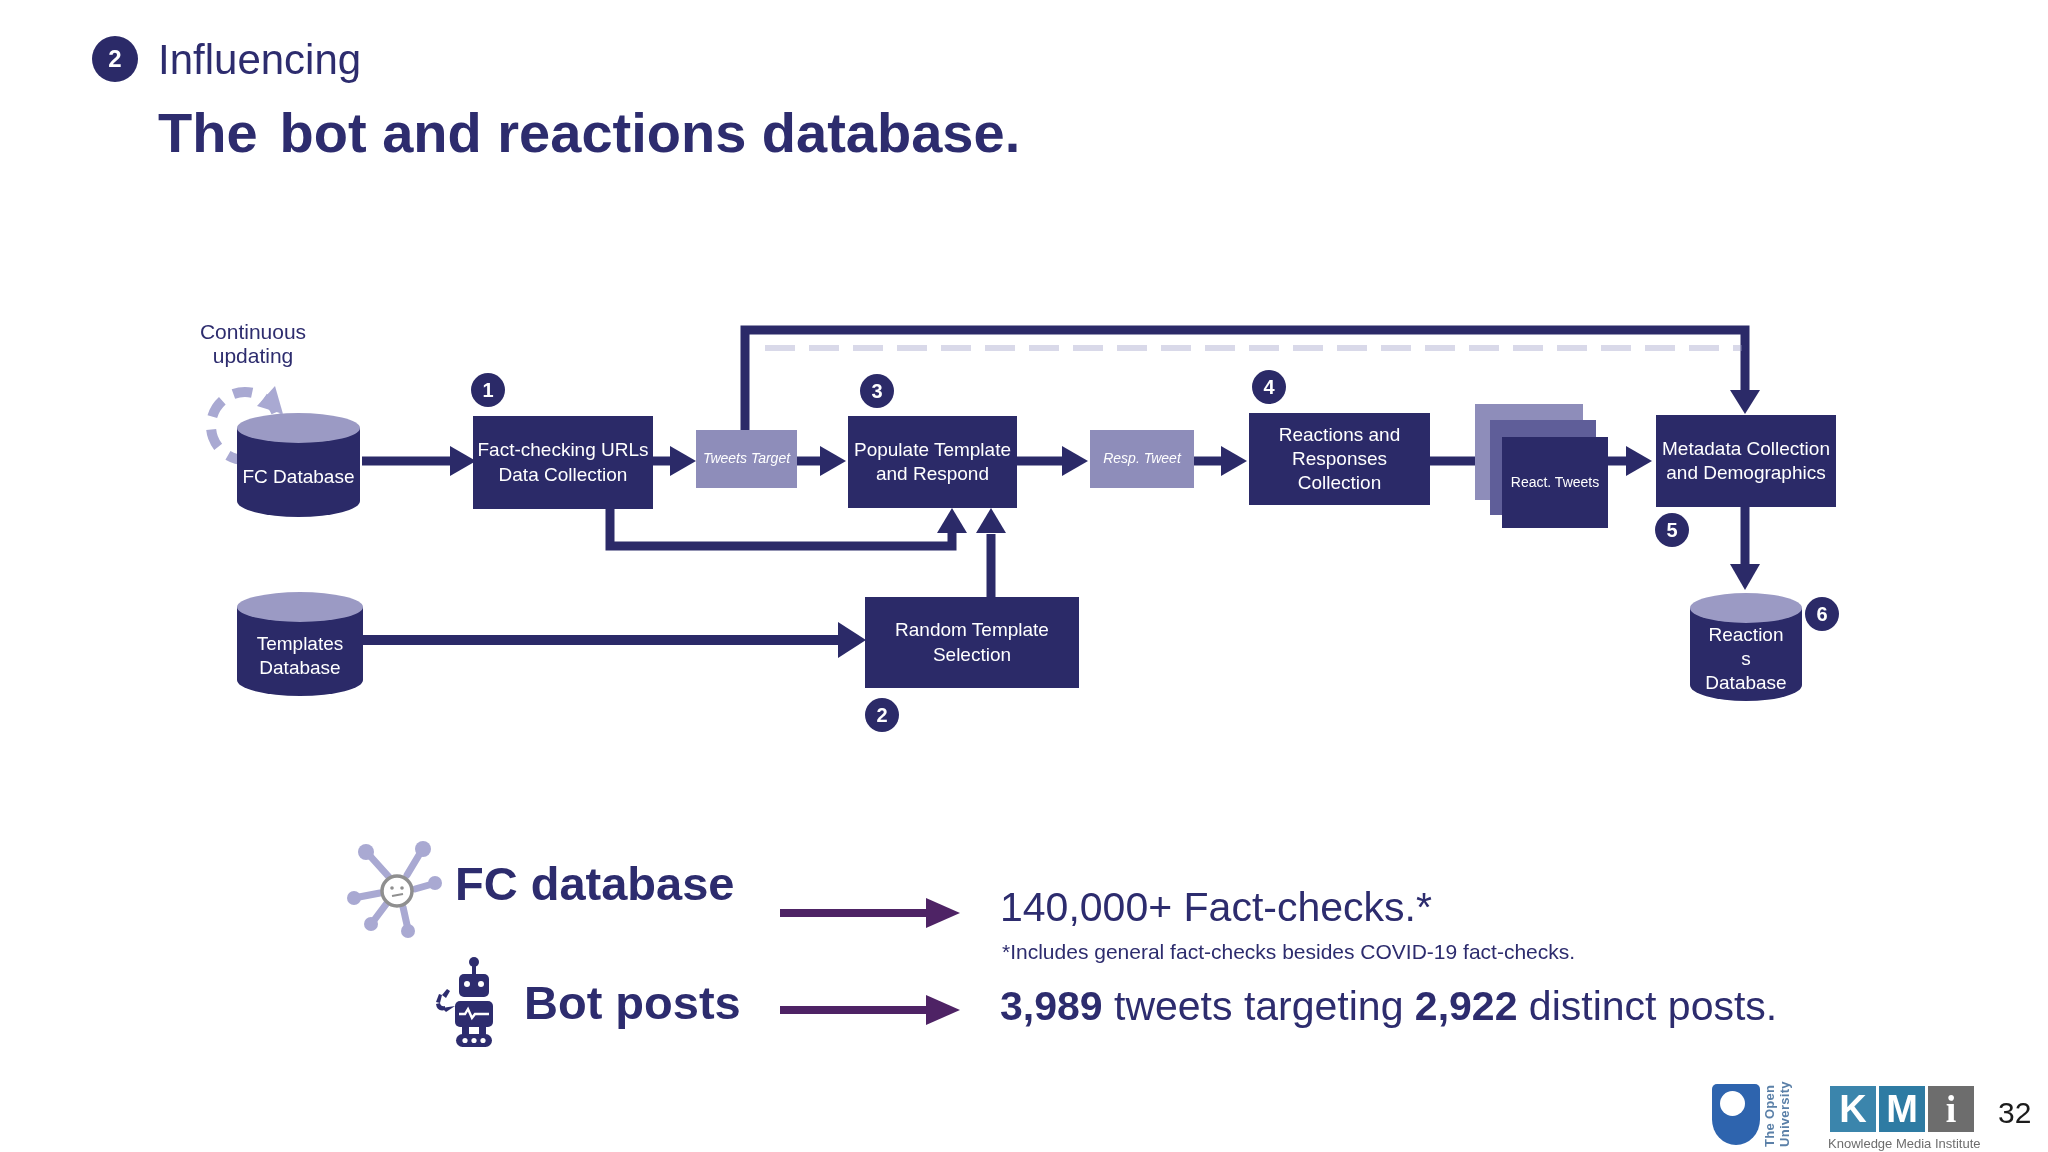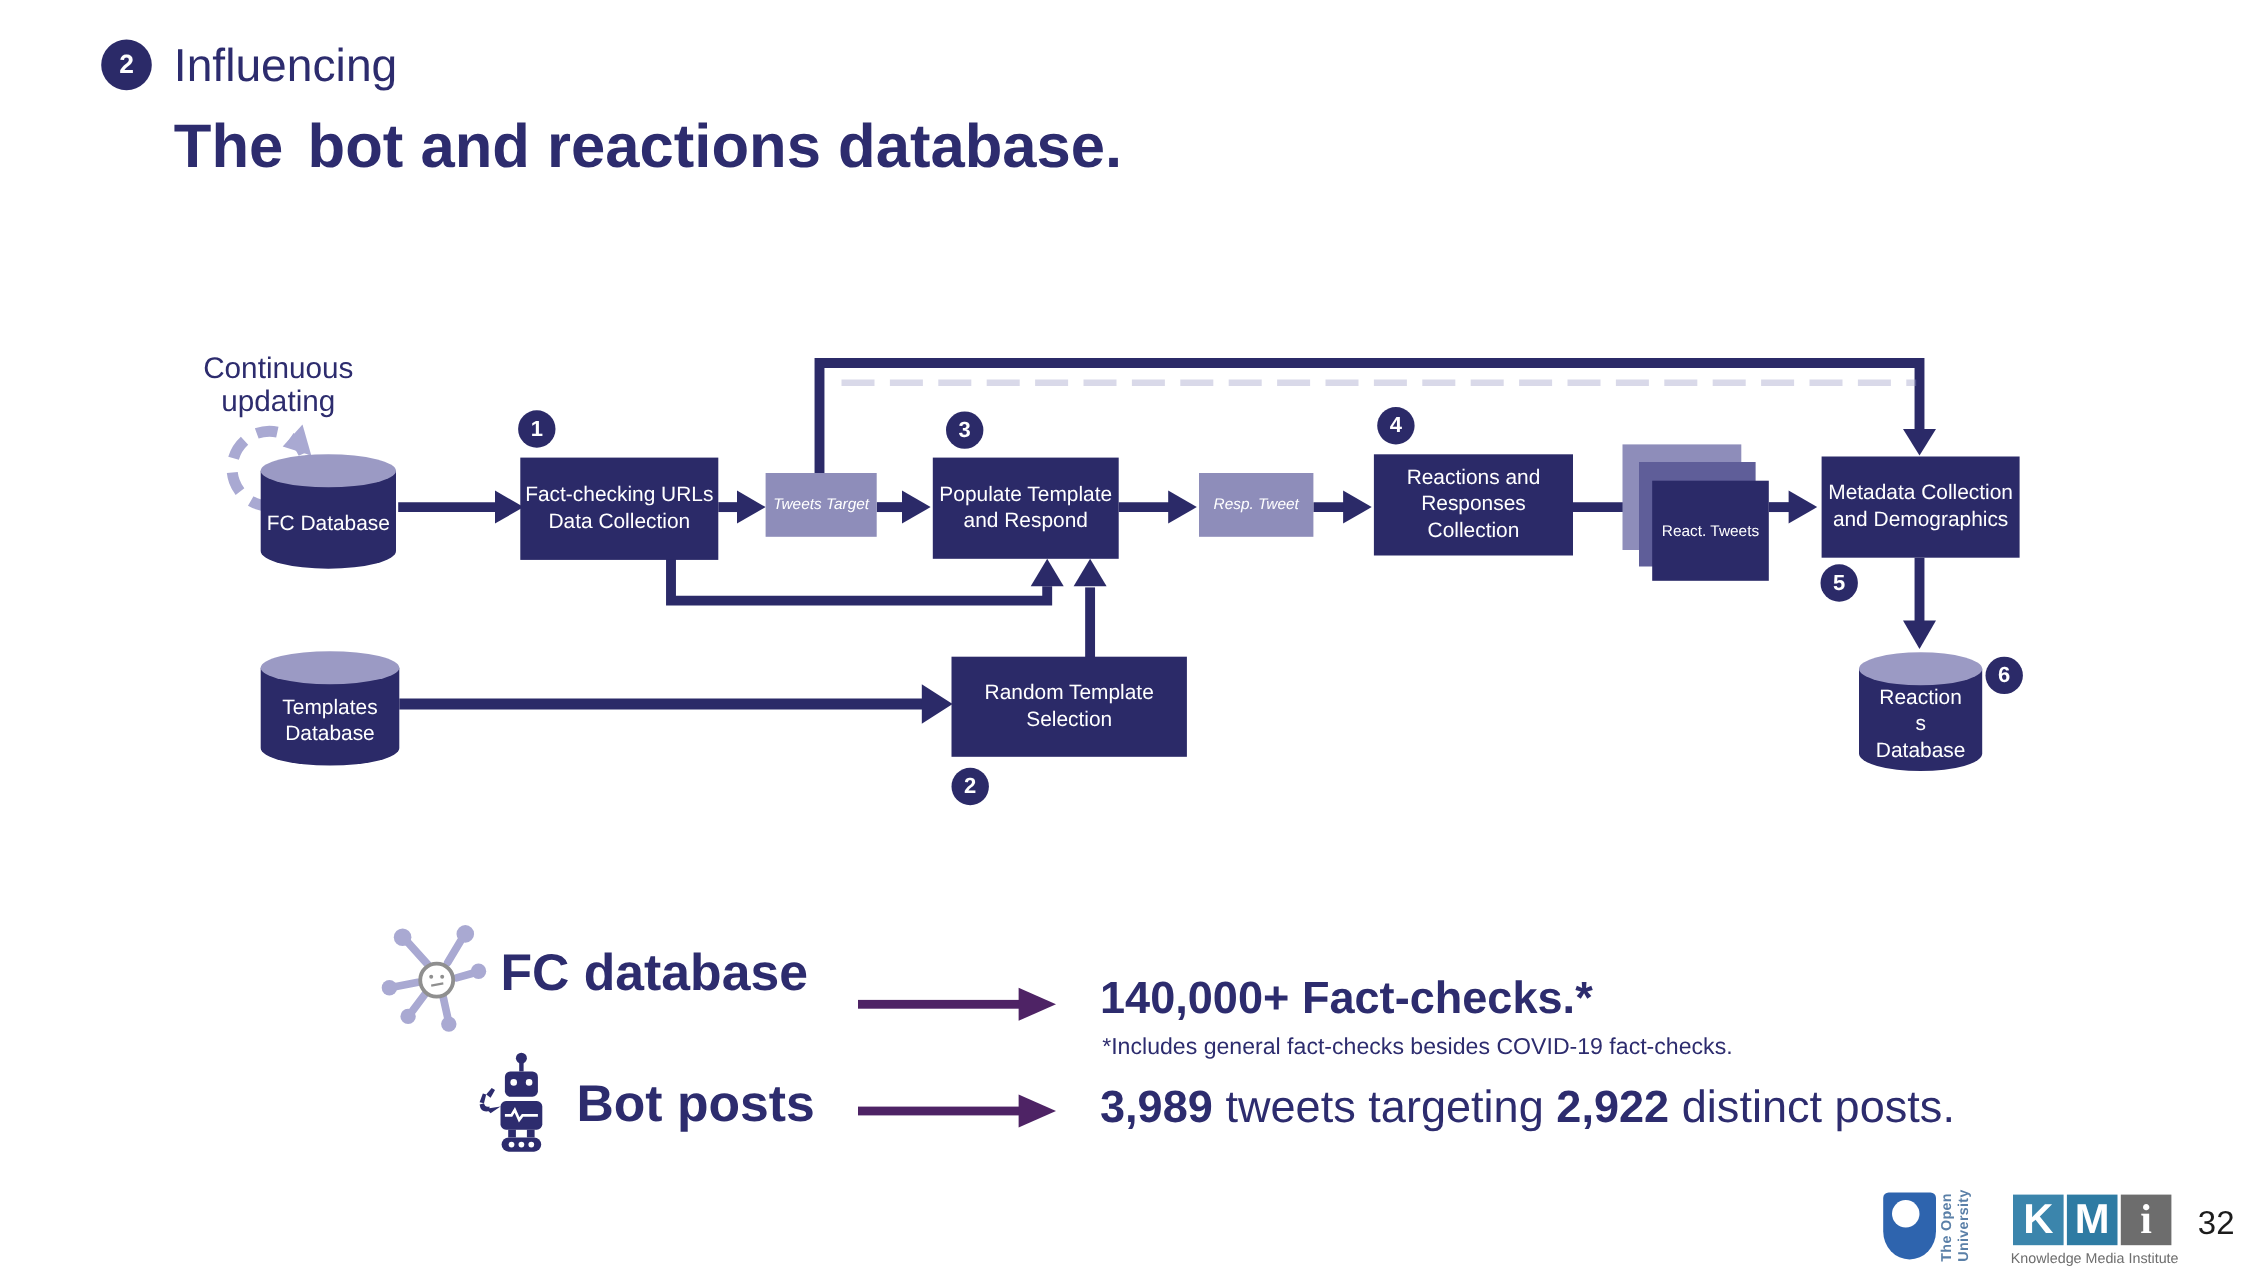--- a/index.html
+++ b/index.html
@@ -32,7 +32,7 @@
     justify-content:center;color:#fff;text-align:center;font-size:19px;line-height:1.25;z-index:3;}
   .cyl-label.narrow{padding:0 14px;overflow-wrap:anywhere;}
   .cont-label{position:absolute;left:168px;top:320px;width:170px;text-align:center;
-    font-size:27px;font-weight:500;line-height:1.12;color:var(--textNavy);}
+    font-size:21px;font-weight:500;line-height:1.12;color:var(--textNavy);}
 
   
   .stat-label{position:absolute;font-size:47px;font-weight:bold;color:var(--textNavy);}

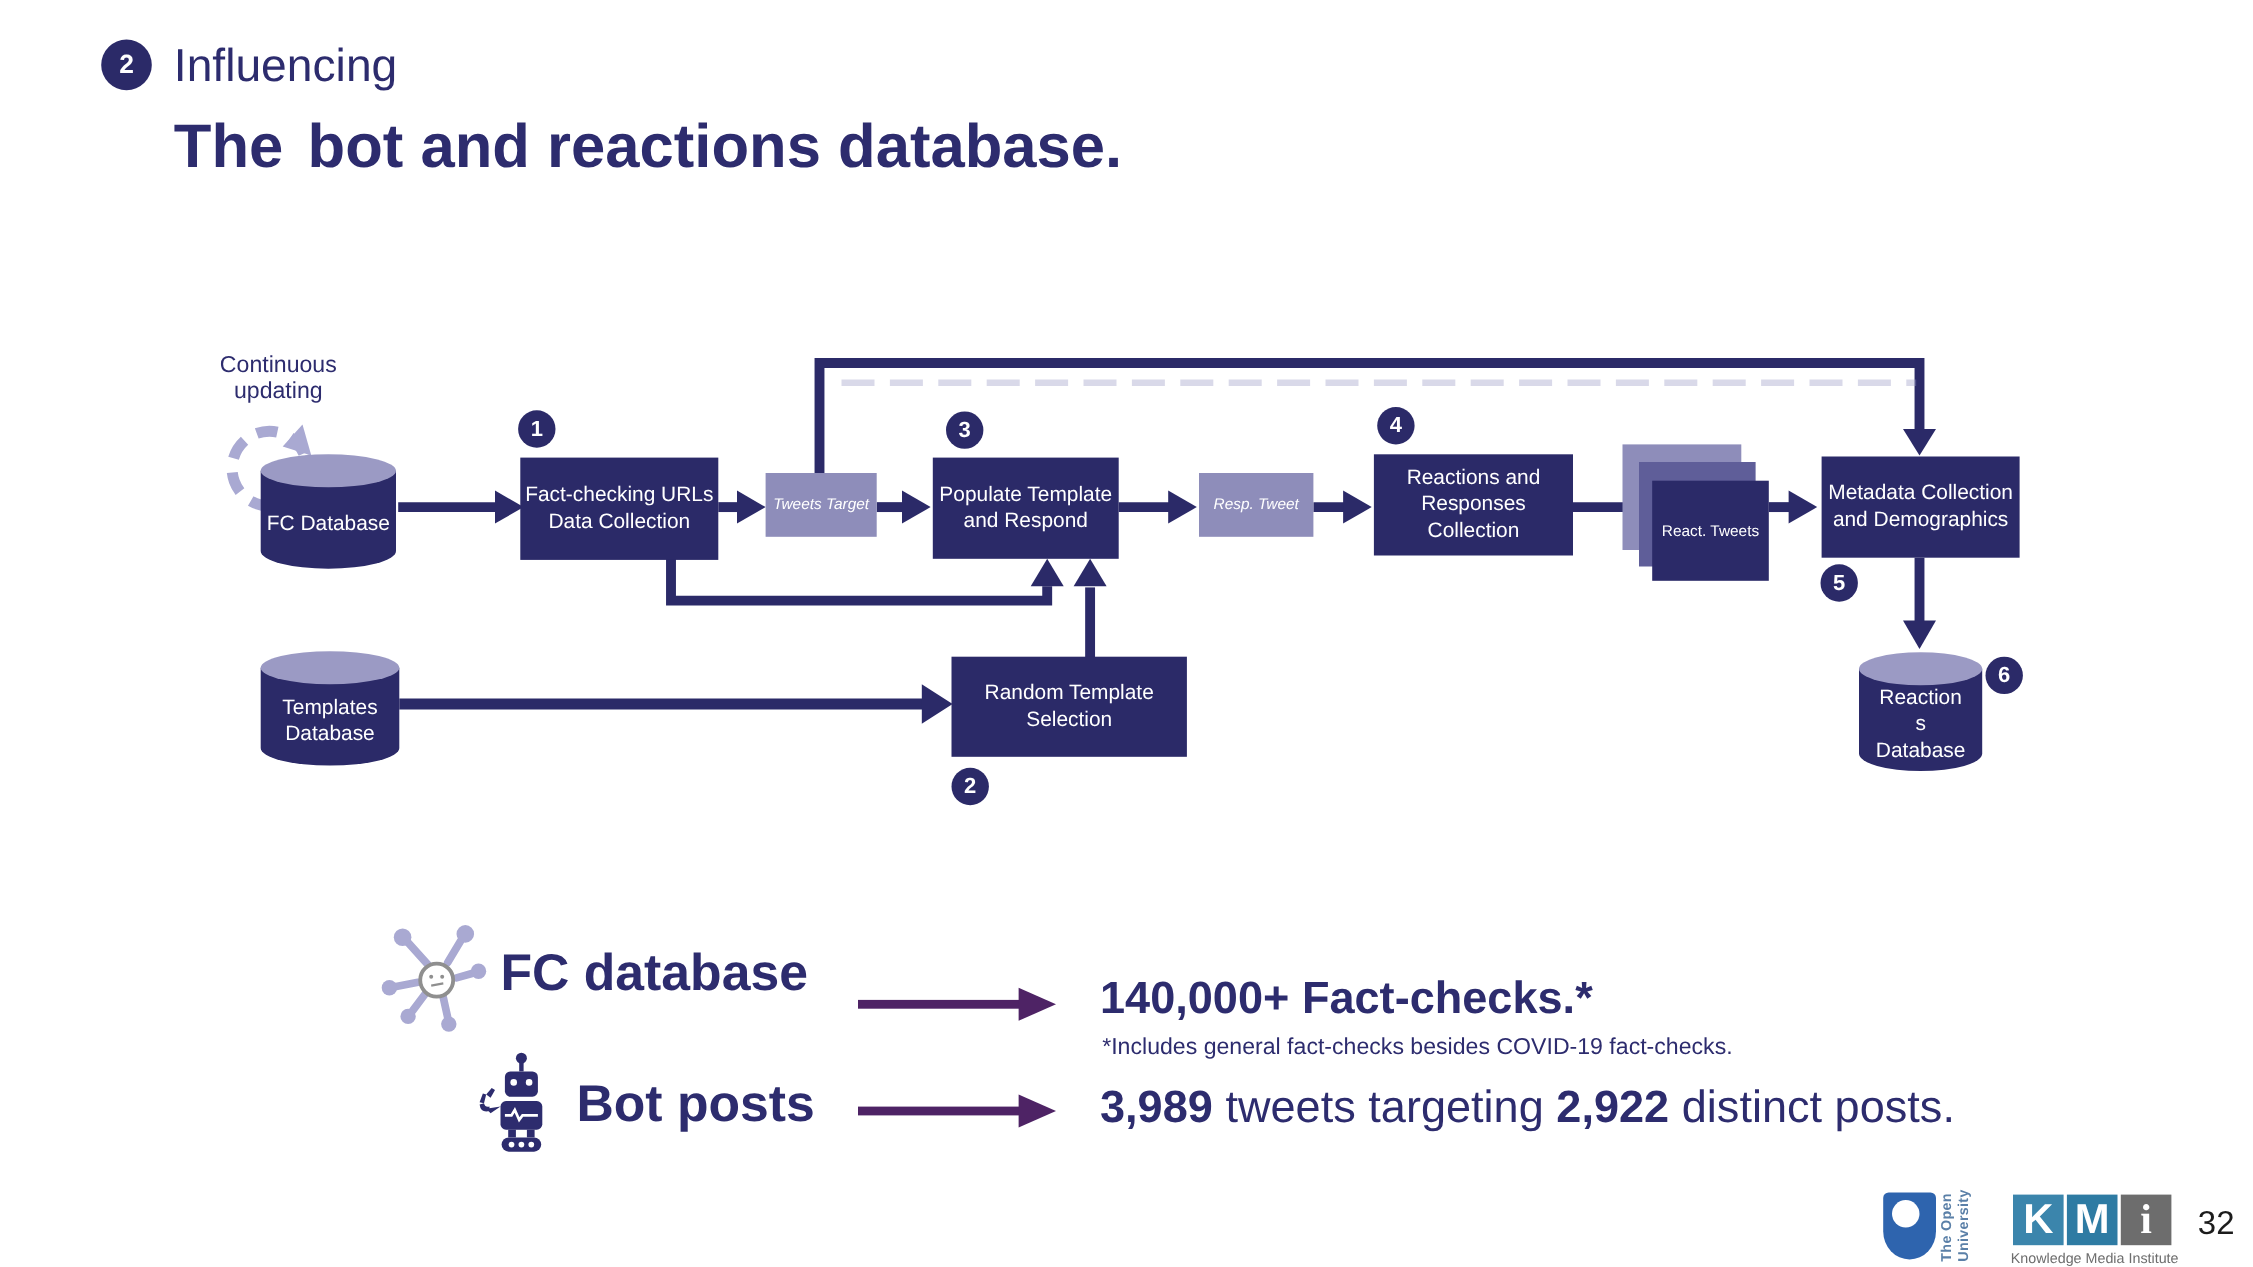--- a/index.html
+++ b/index.html
@@ -36,7 +36,7 @@
 
   
   .stat-label{position:absolute;font-size:47px;font-weight:bold;color:var(--textNavy);}
-  .stat-value{position:absolute;font-size:41px;font-weight:bold;color:var(--textNavy);}
+  .stat-value{position:absolute;font-size:41px;font-weight:normal;color:var(--textNavy);}
   .stat-foot{position:absolute;font-size:21px;color:var(--textNavy);}
   .stat-rich{position:absolute;font-size:41px;color:var(--textNavy);line-height:1.3;width:790px;}
   .stat-rich b{font-weight:bold;}

